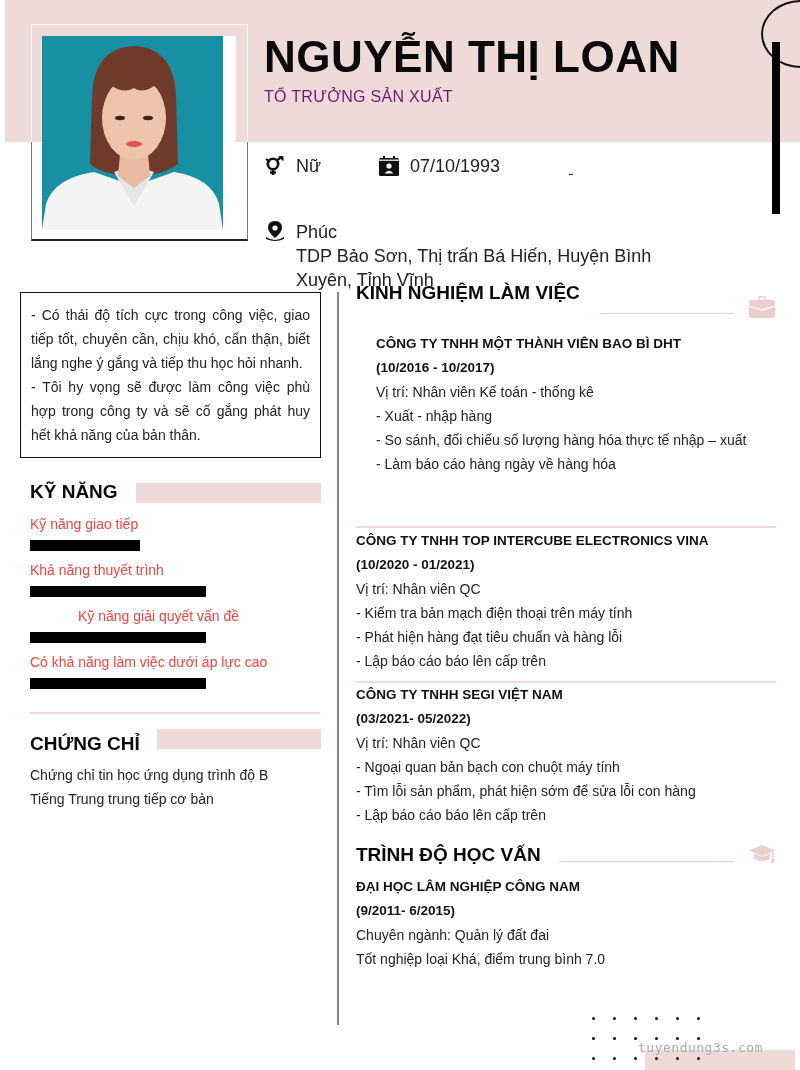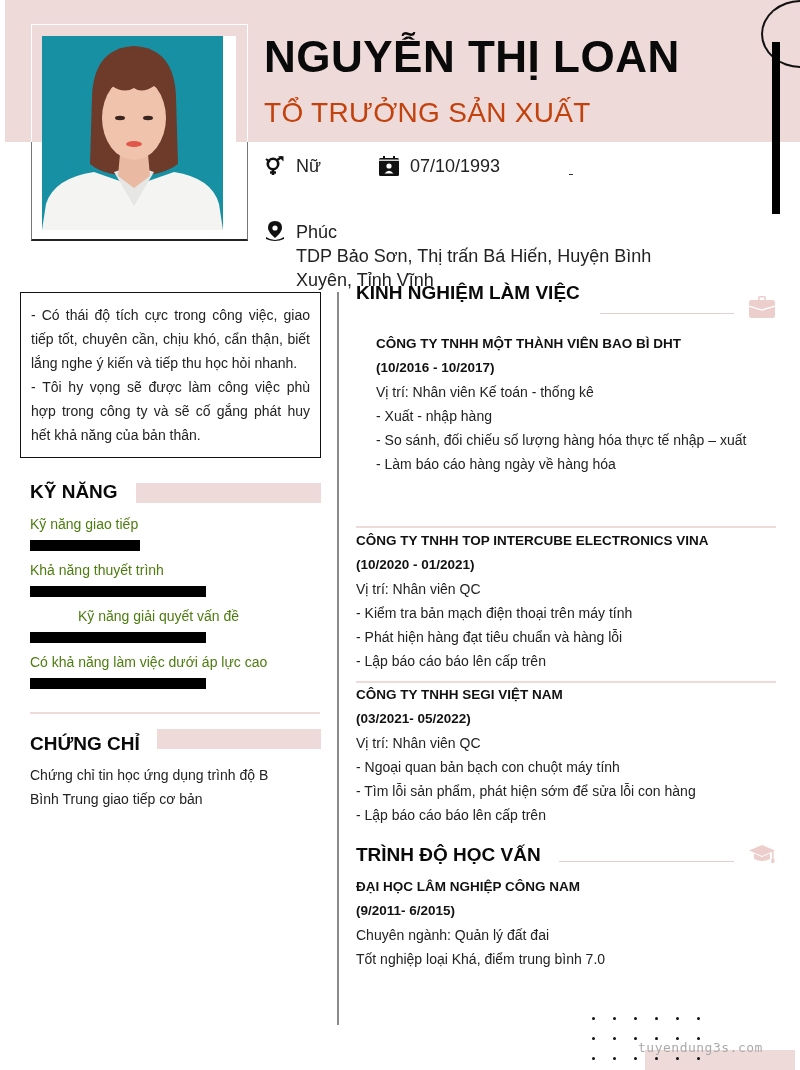--- a/index.html
+++ b/index.html
@@ -19,7 +19,7 @@
     .photo svg { display: block; }
 
     .name { position: absolute; left: 264px; top: 32px; font-size: 44px; font-weight: bold; letter-spacing: 0.5px; color: #0a0a0a; }
-    .title { position: absolute; left: 264px; top: 97px; font-size: 28px; font-weight: normal; color: #c2410c; letter-spacing: 0.3px; }
+    .title { position: absolute; left: 264px; top: 88px; font-size: 16px; font-weight: normal; color: #701a75; letter-spacing: 0.3px; }
 
     .info-row { position: absolute; display: flex; align-items: flex-start; font-size: 18px; color: #222; }
     .info-icon { width: 22px; height: 20px; margin-right: 10px; display: inline-flex; align-items: center; justify-content: center; }

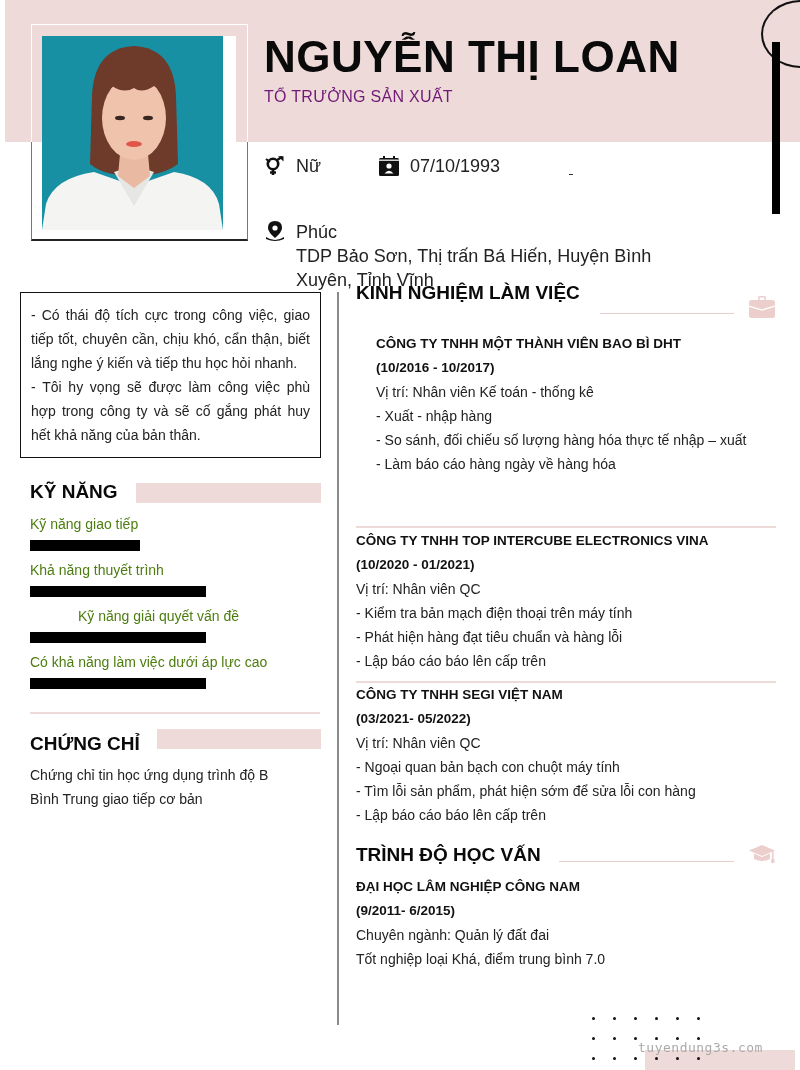--- a/index.html
+++ b/index.html
@@ -128,7 +128,7 @@
 </div>
 
 <div class="objective-box">
-  <div>- Có thái độ tích cực trong công việc, giao tiếp tốt, chuyên cần, chịu khó, cẩn thận, biết lắng nghe ý kiến và tiếp thu học hỏi nhanh.</div>
+  <div>- Có thái độ tích cực trong công việc, giao tiếp tốt, chuyên cần, chịu khó, cẩn thận, biết lắng nghe ý gắng và tiếp thu học hỏi nhanh.</div>
   <div>- Tôi hy vọng sẽ được làm công việc phù hợp trong công ty và sẽ cố gắng phát huy hết khả năng của bản thân.</div>
 </div>
 

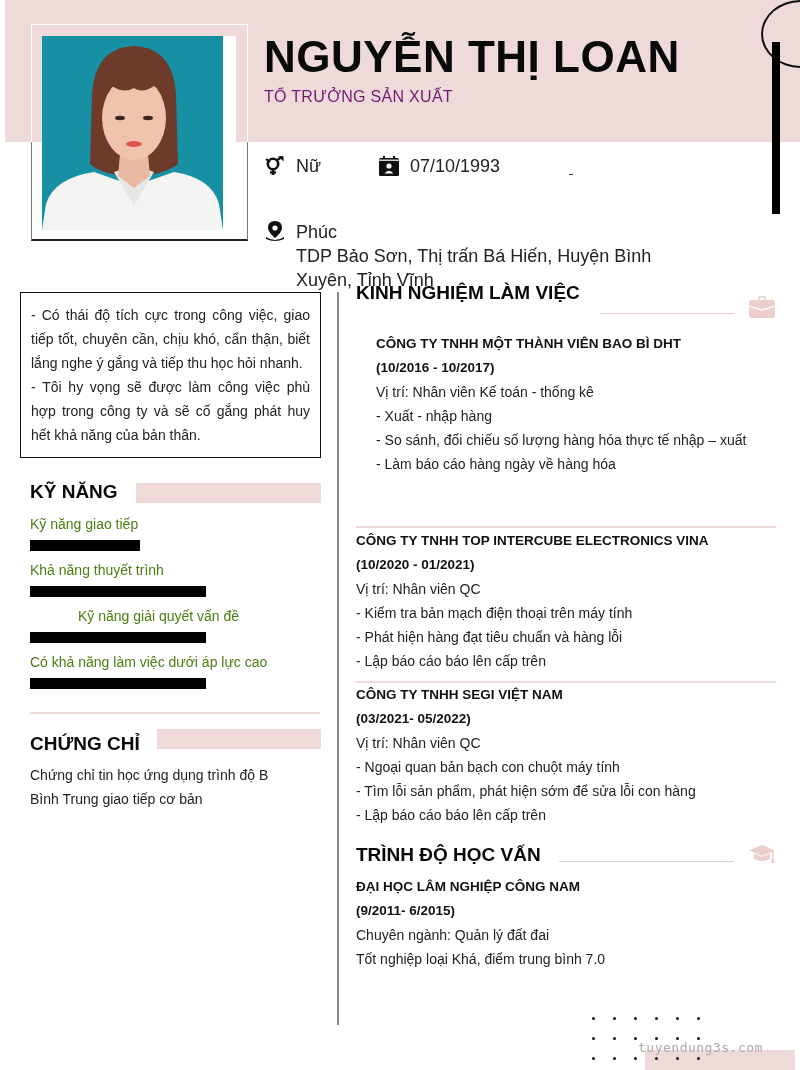--- a/index.html
+++ b/index.html
@@ -29,7 +29,7 @@
 
     .section-title-left { position: absolute; left: 30px; font-size: 19px; font-weight: bold; color: #0a0a0a; }
     .pink-block { position: absolute; background: #eedbd9; }
-    .skill-label { position: absolute; left: 30px; font-size: 14px; color: #4d7c0f; }
+    .skill-label { position: absolute; left: 30px; font-size: 14px; color: #ef4444; }
     .skill-bar { position: absolute; left: 30px; height: 11px; background: #000; }
     .divider-left { position: absolute; left: 30px; top: 712px; width: 290px; height: 2px; background: #eedbd9; }
     .cert-line { position: absolute; left: 30px; font-size: 14px; color: #222; }

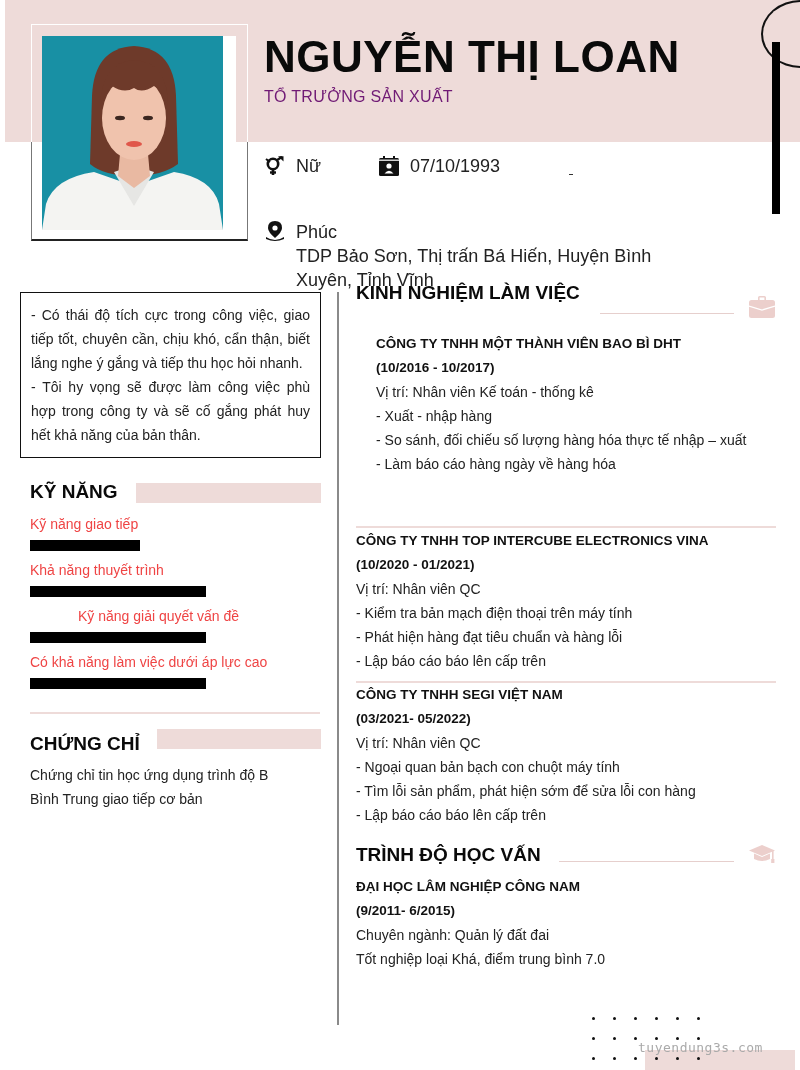--- a/index.html
+++ b/index.html
@@ -152,7 +152,7 @@
 <div class="section-title-left" style="top:733px;">CHỨNG CHỈ</div>
 <div class="pink-block" style="left:157px; top:729px; width:164px; height:20px;"></div>
 <div class="cert-line" style="top:767px;">Chứng chỉ tin học ứng dụng trình độ B</div>
-<div class="cert-line" style="top:791px;">Bình Trung giao tiếp cơ bản</div>
+<div class="cert-line" style="top:791px;">Tiếng Trung trung tiếp cơ bản</div>
 
 <div class="vline"></div>
 

